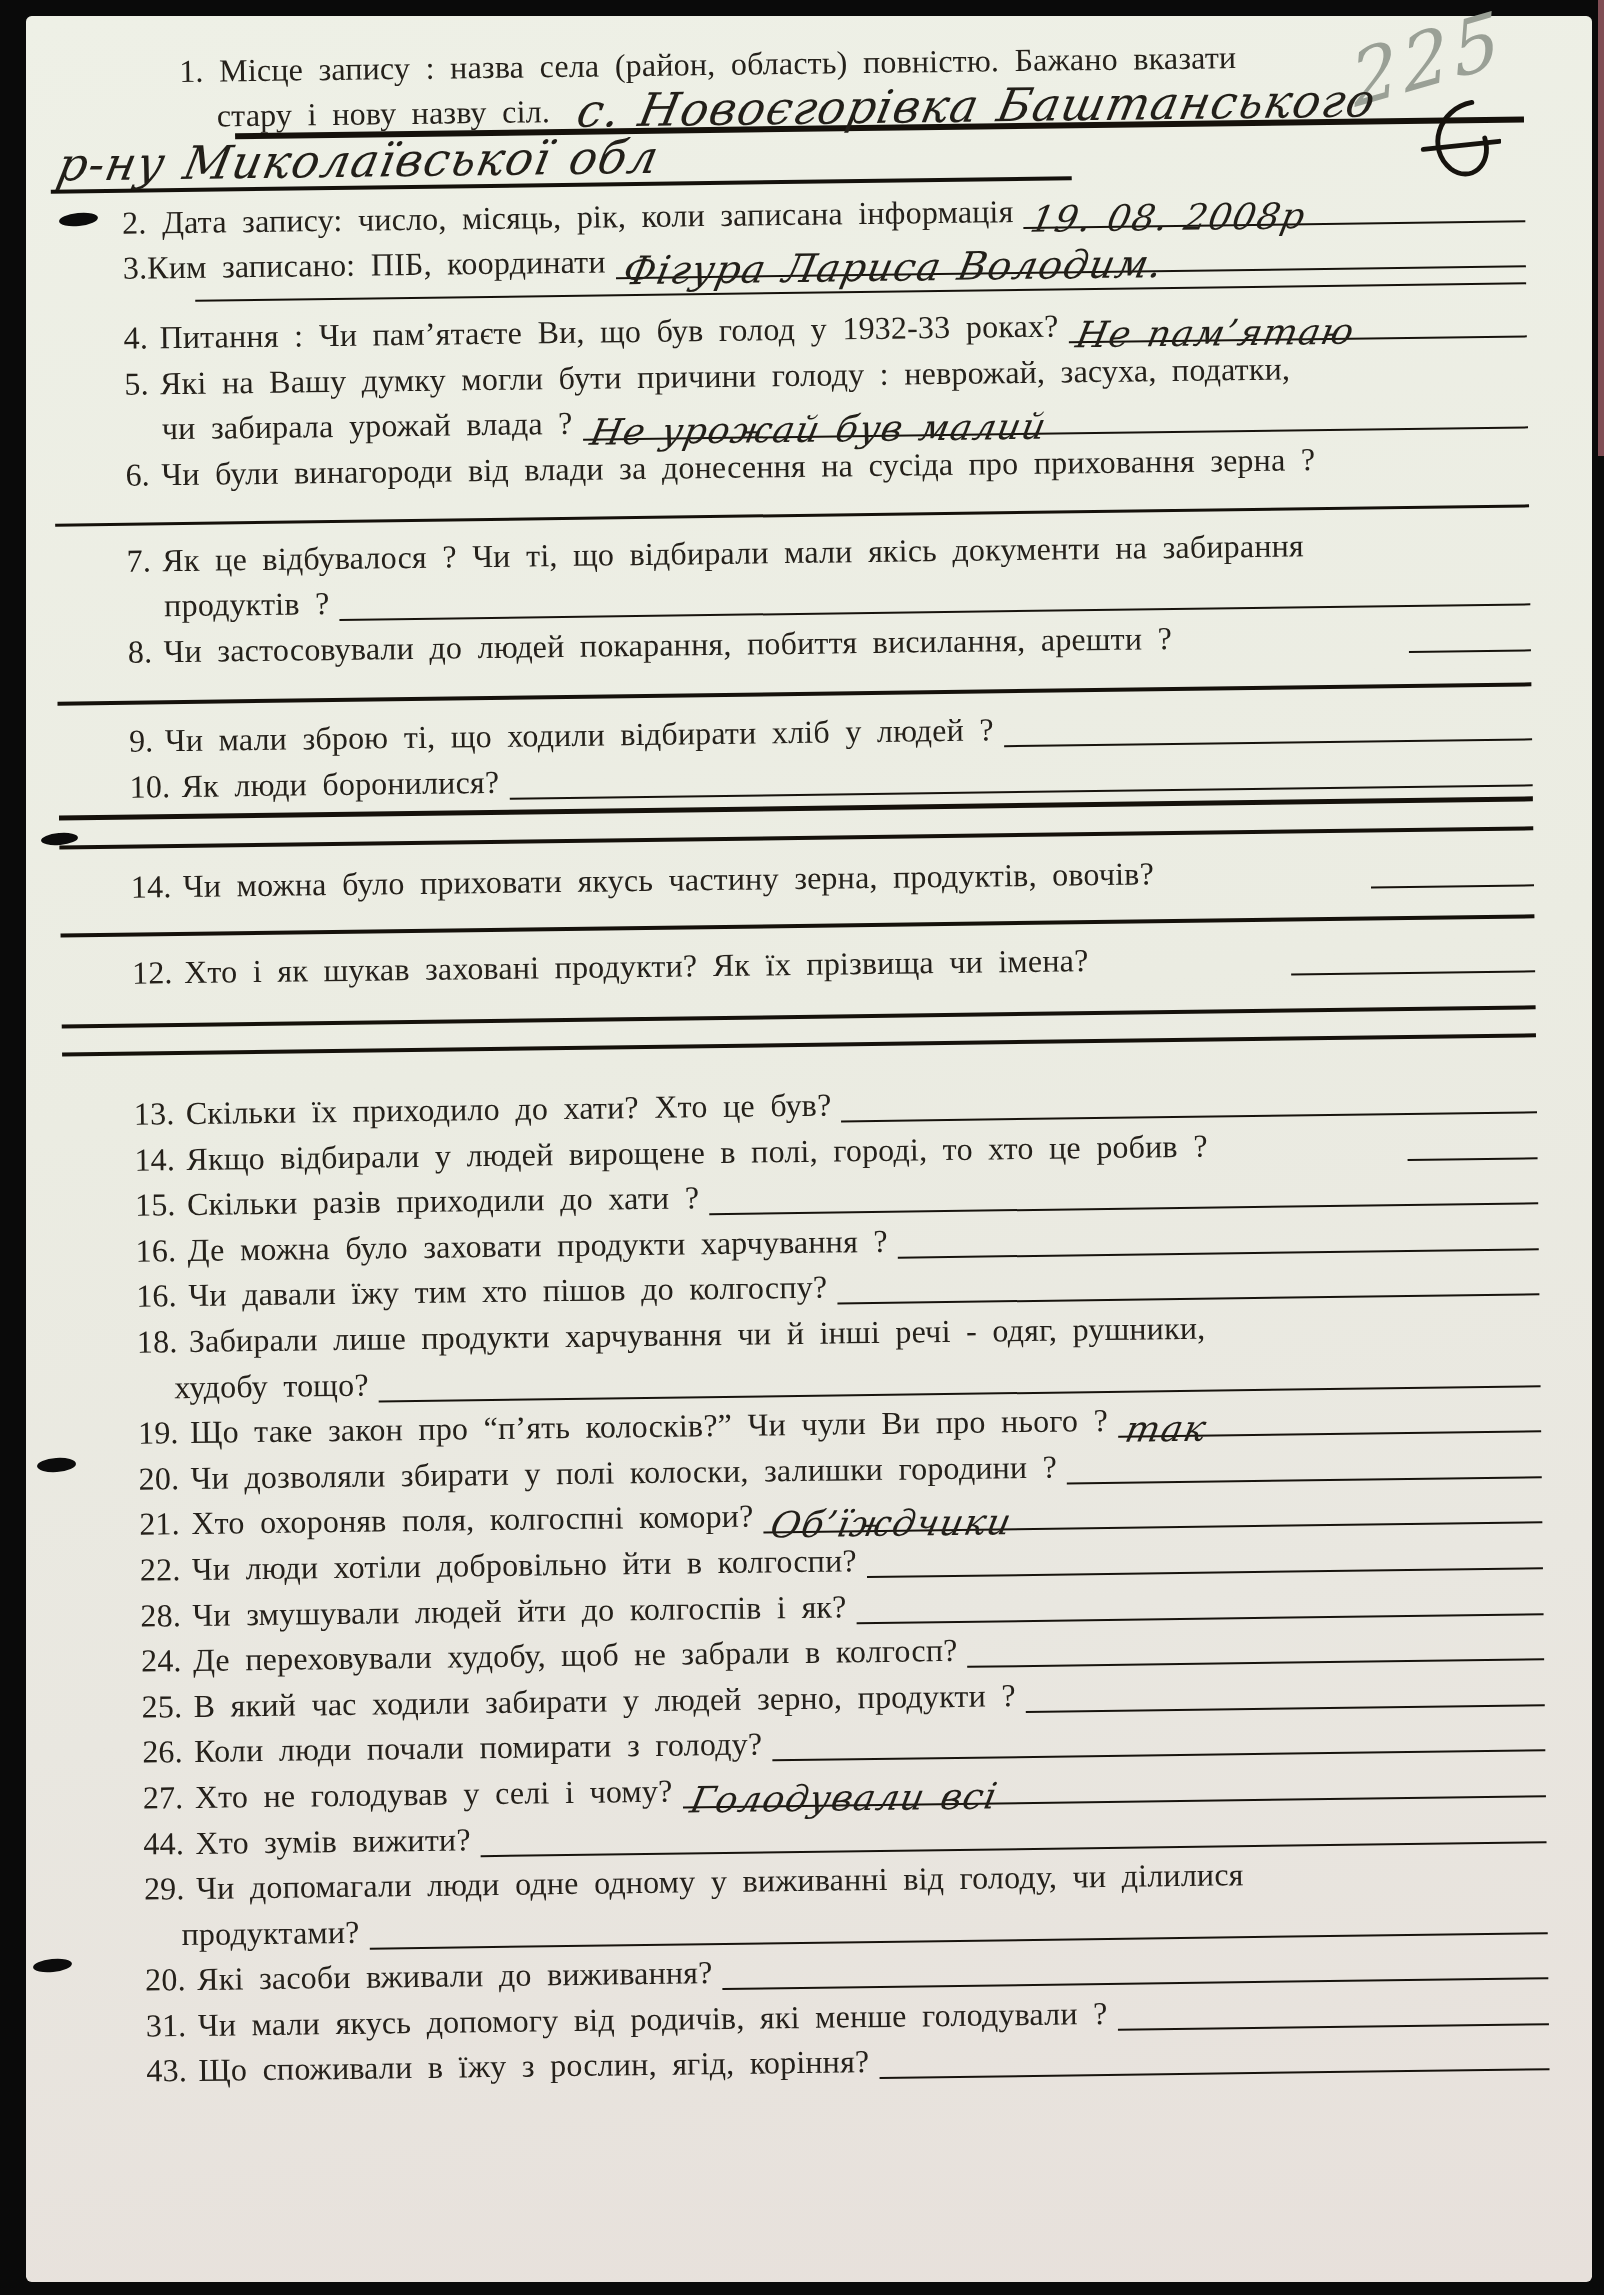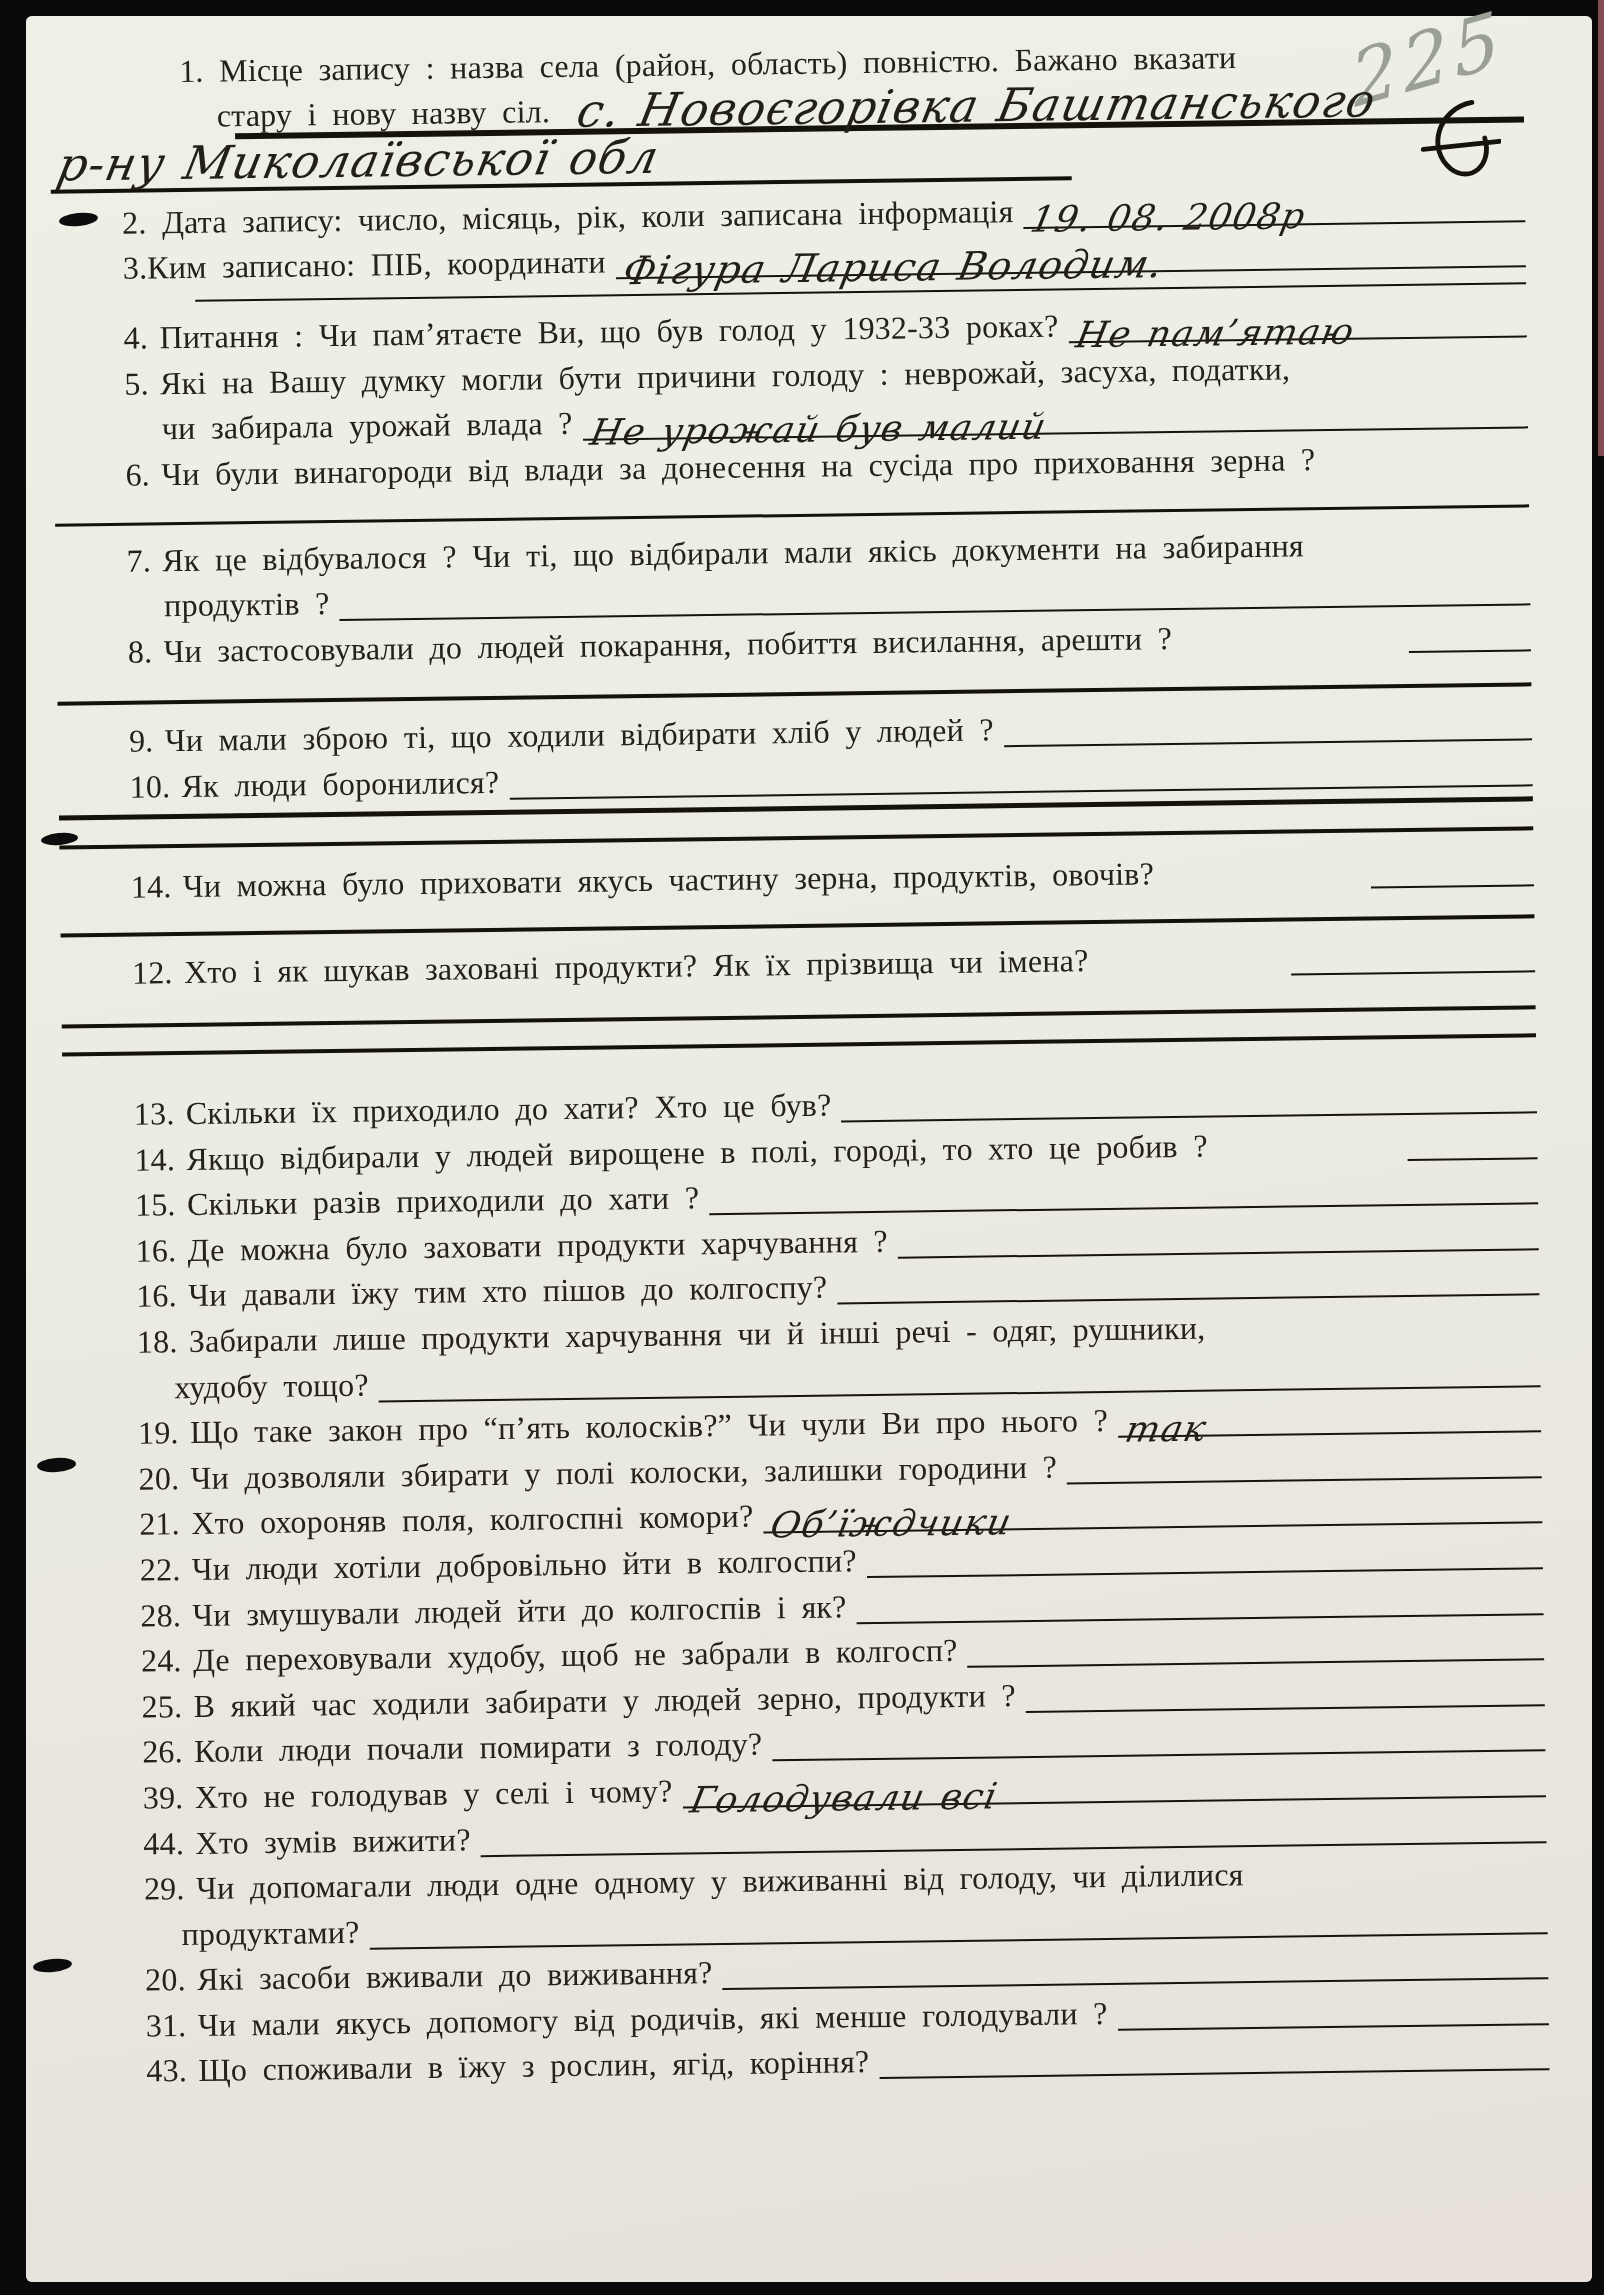--- a/index.html
+++ b/index.html
@@ -233,7 +233,7 @@
           <div class="fill"></div>
         </div>
         <div class="row">
-          <span class="qnum">39.</span>
+          <span class="qnum">27.</span>
           <span class="qtext">Хто не голодував у селі і чому?</span>
           <div class="fill">
             <span class="hand">Голодували  всі</span>

